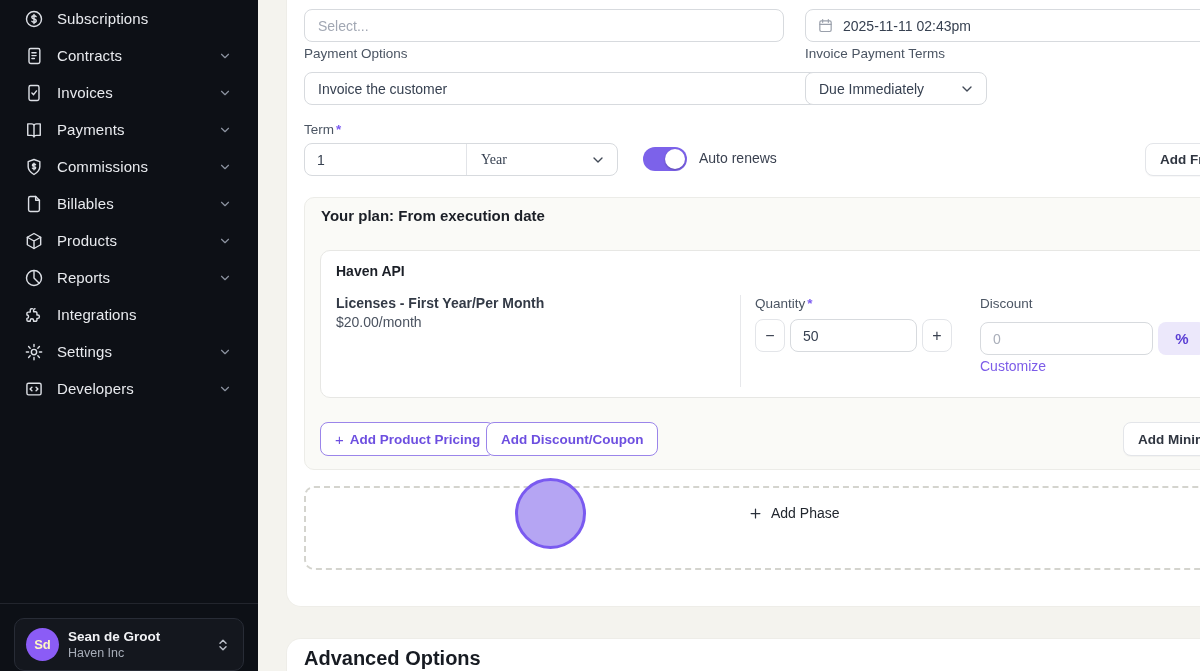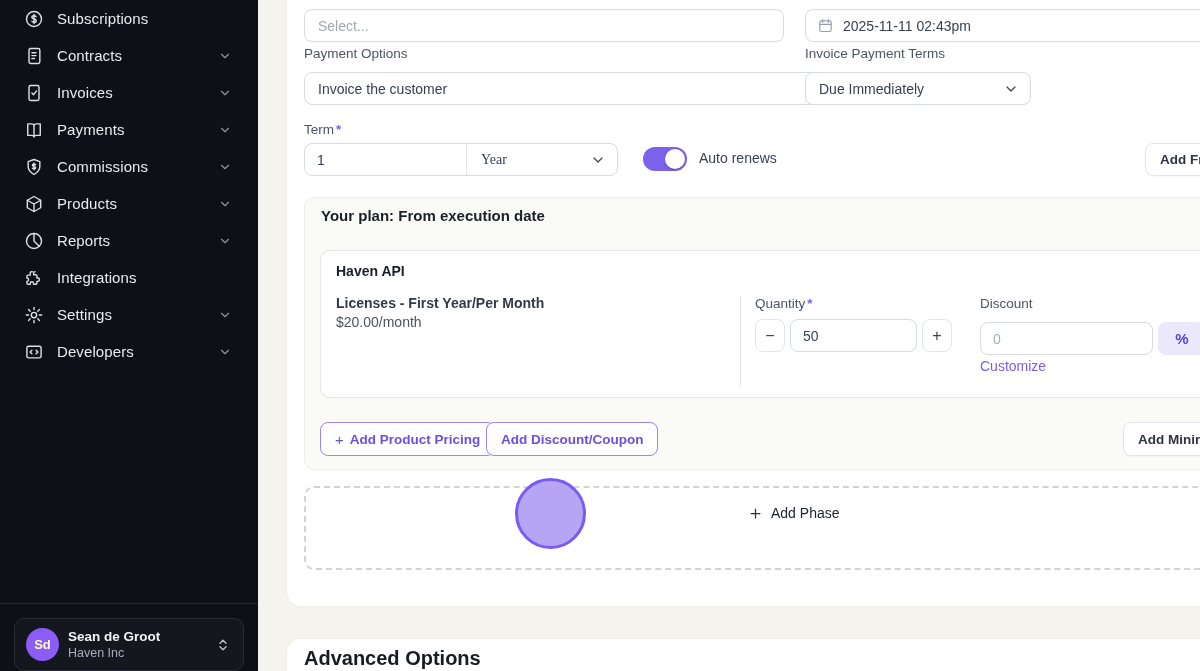--- a/index.html
+++ b/index.html
@@ -328,7 +328,7 @@
       </div>
 
       <label class="field-label" style="left:518px; top:62px;">Invoice Payment Terms</label>
-      <div class="control" style="left:518px; top:88px; width:226px;justify-content:center;">
+      <div class="control" style="left:518px; top:88px; width:182px;justify-content:center;">
         <span class="sel-text">Due Immediately</span>
         <span class="sel-chevron">
             <svg viewBox="0 0 24 24">

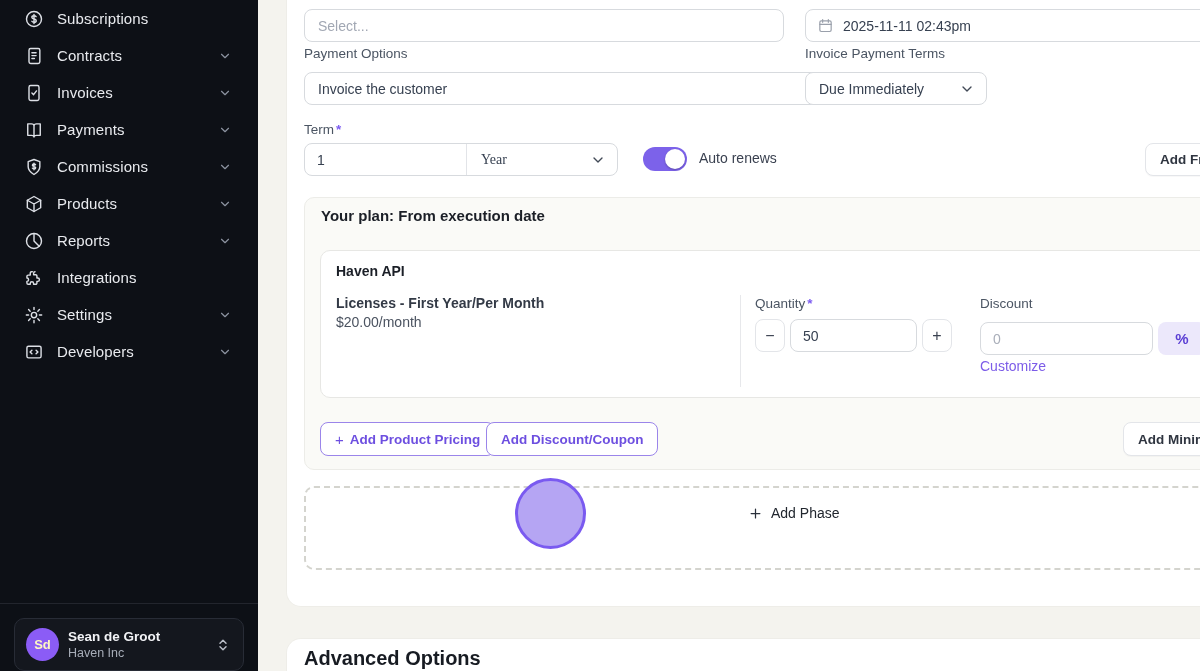--- a/index.html
+++ b/index.html
@@ -206,6 +206,20 @@
           </span>
       </div>
 
+      <div class="nav-item">
+        <span class="nav-icon">
+          <svg viewBox="0 0 24 24">
+              <path d="M14 3H7.5a2 2 0 0 0-2 2v14a2 2 0 0 0 2 2h9a2 2 0 0 0 2-2V7.5z"></path>
+              <path d="M14 3v4.5h4.5"></path>
+            </svg>
+        </span>
+        <span class="nav-label">Billables</span>
+        <span class="nav-chevron">
+            <svg viewBox="0 0 24 24">
+              <polyline points="6 9 12 15 18 9"></polyline>
+            </svg>
+          </span>
+      </div>
 
       <div class="nav-item">
         <span class="nav-icon">

